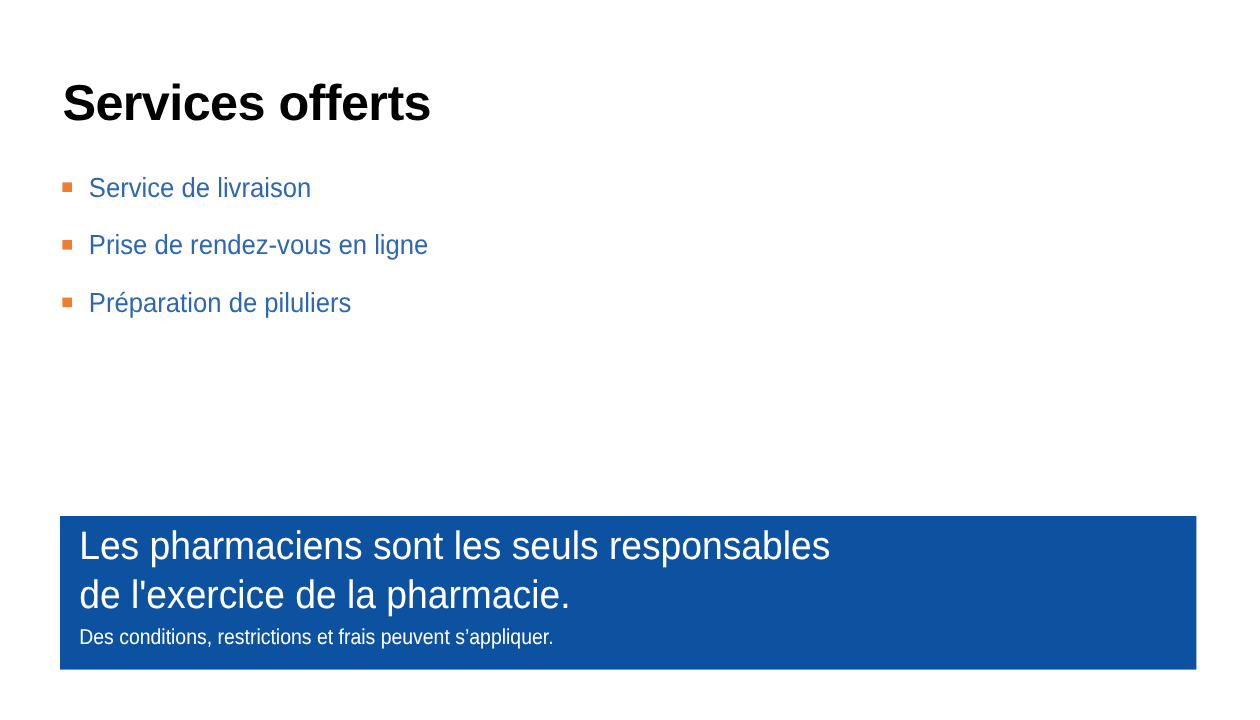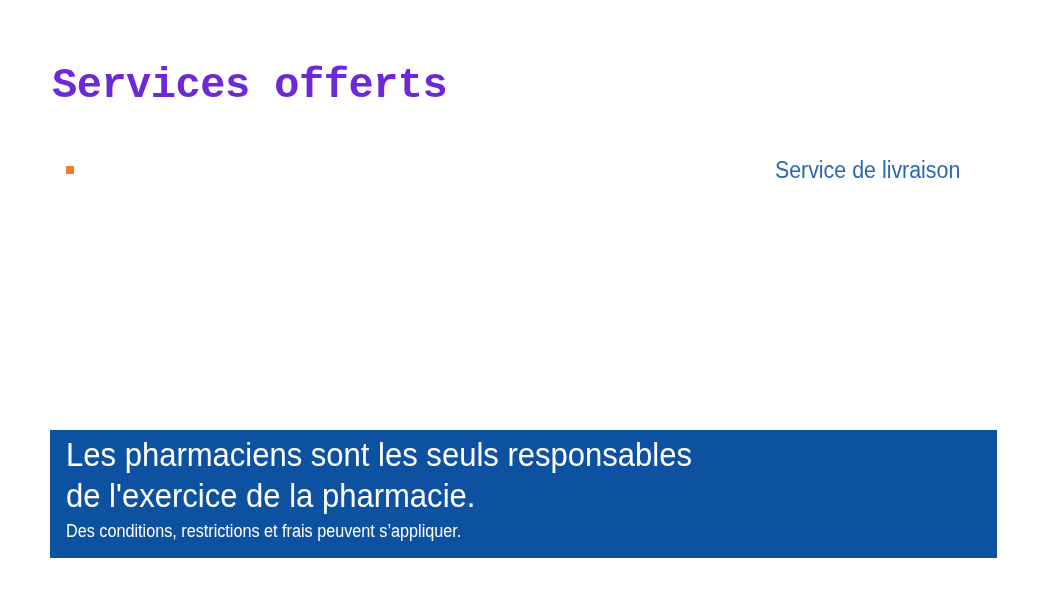--- a/index.html
+++ b/index.html
@@ -25,12 +25,12 @@
     position: absolute;
     left: 52px;
     top: 62px;
-    font-family: Liberation Mono, monospace;
+    font-family: Liberation Sans, sans-serif;
     font-weight: bold;
     font-size: 42px;
     line-height: 48px;
     letter-spacing: -0.5px;
-    color: #6d28d9;
+    color: #000000;
     white-space: nowrap;
   }
 

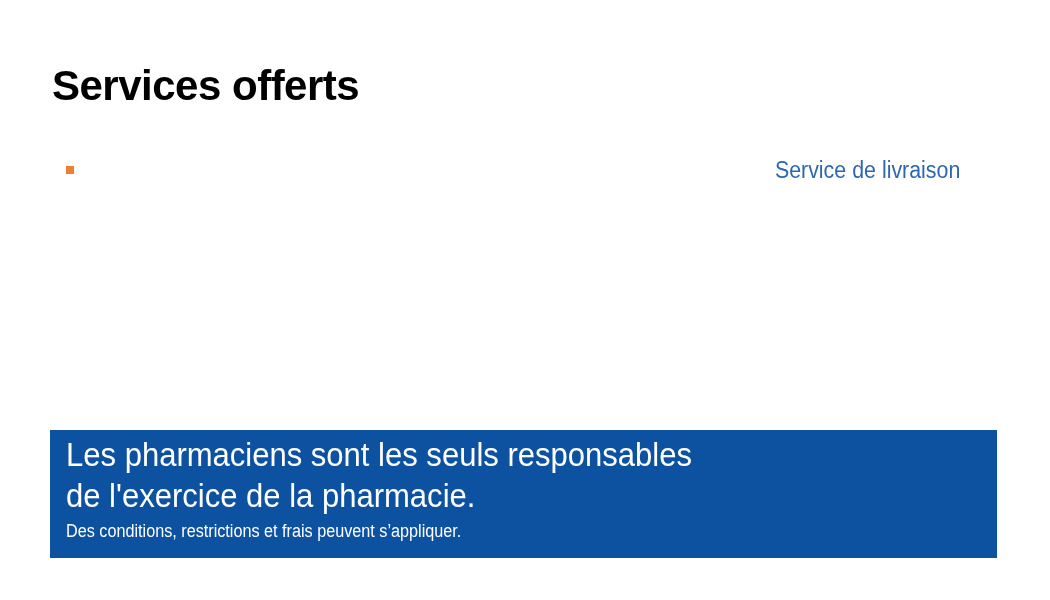--- a/index.html
+++ b/index.html
@@ -40,10 +40,9 @@
     left: 52px;
     top: 142px;
     width: 960px;
-    margin: 14px;
+    margin: 0;
     padding: 0;
     list-style: none;
-    text-align: right;
   }
   .bullet-item {
     display: flex;

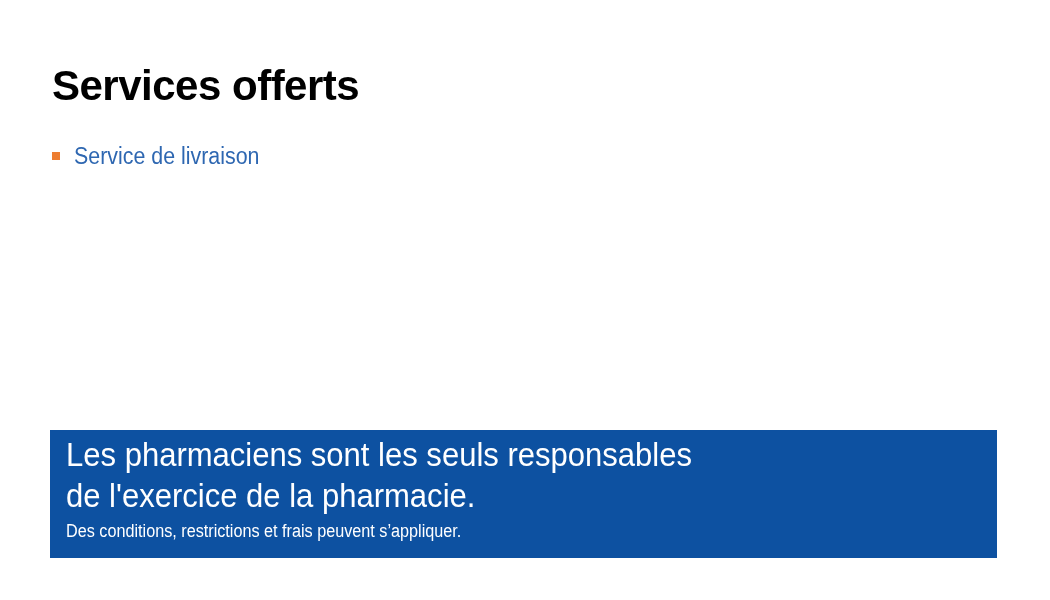--- a/index.html
+++ b/index.html
@@ -119,6 +119,10 @@
     </li>
 
 
+    <li class="bullet-item">
+      <span class="bullet-marker"></span>
+      <span class="bullet-text">Prise de rendez-vous en ligne</span>
+    </li>
 
 
 

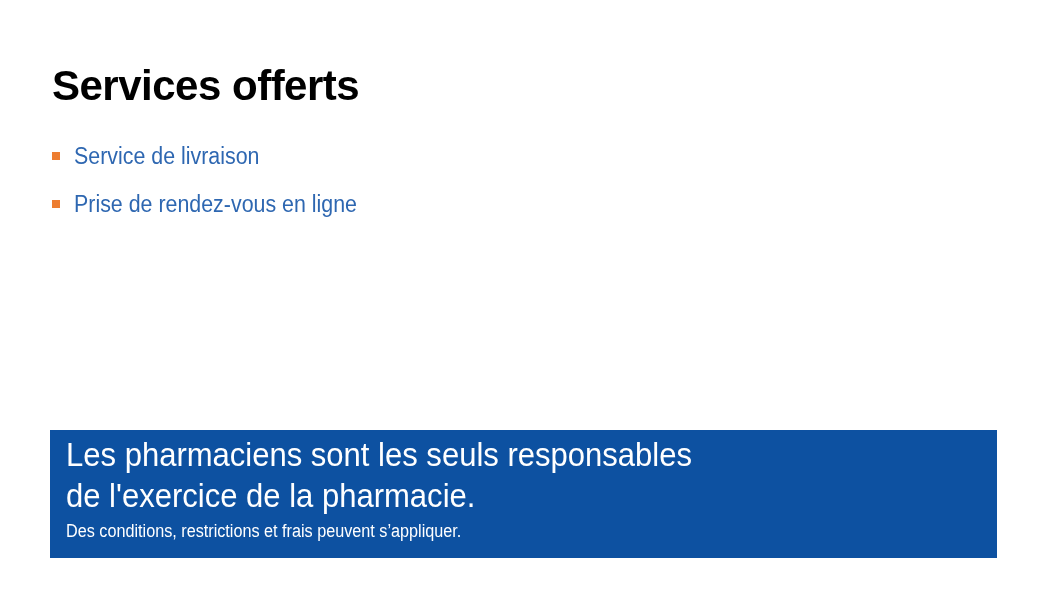--- a/index.html
+++ b/index.html
@@ -125,6 +125,10 @@
     </li>
 
 
+    <li class="bullet-item">
+      <span class="bullet-marker"></span>
+      <span class="bullet-text">Préparation de piluliers</span>
+    </li>
 
   </ul>
 

